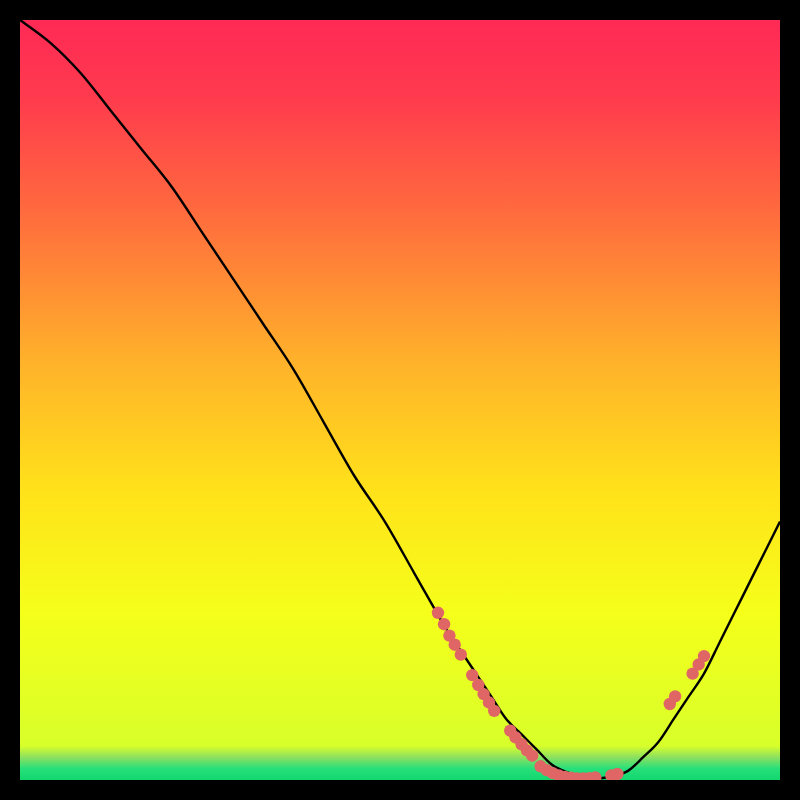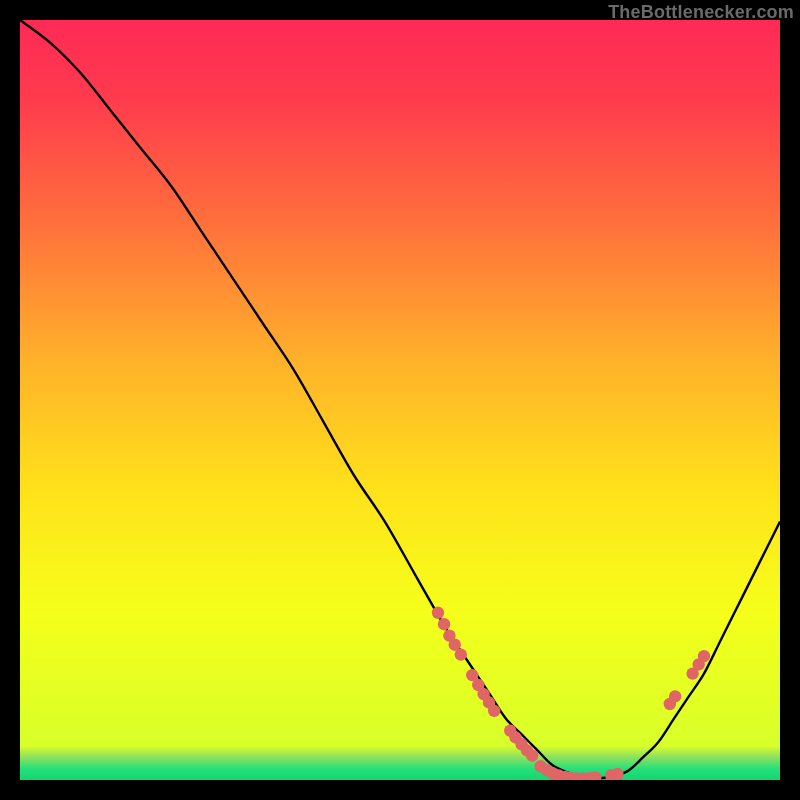--- a/index.html
+++ b/index.html
@@ -37,7 +37,6 @@
 <body>
 
 <div class="stage">
-  <div class="watermark">TheBottlenecker.com</div>
 
   <svg class="plot" viewBox="0 0 760 760" preserveAspectRatio="none">
     <defs>

